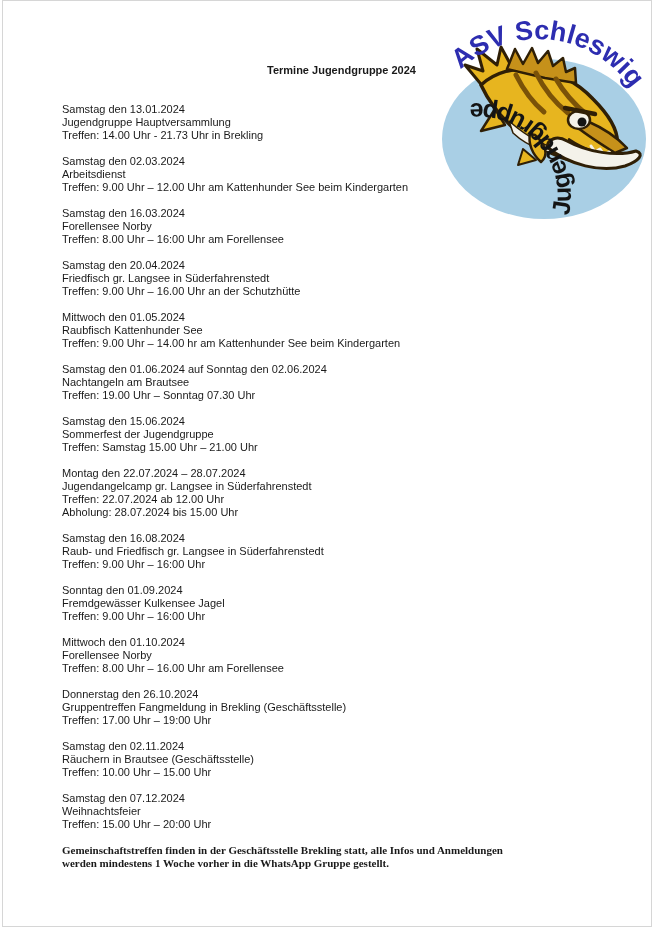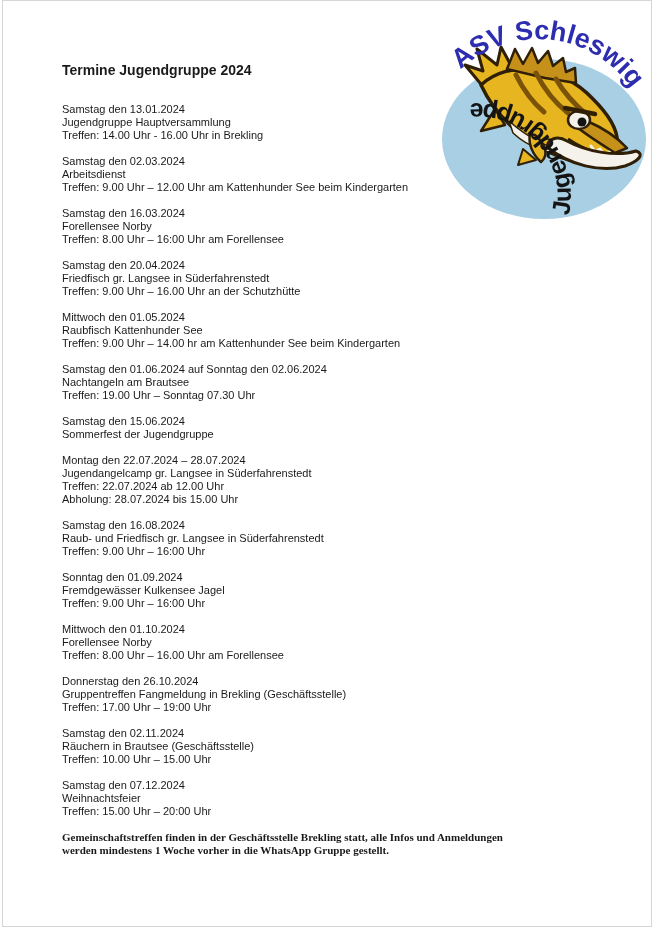--- a/index.html
+++ b/index.html
@@ -18,7 +18,7 @@
     padding: 63px 30px 0 59px; box-sizing: border-box;
     font-size: 11px; line-height: 13px; color: #1a1a1a;
   }
-  .doc-title { font-weight: bold; margin: 0 0 26px 0; font-size: 14px; line-height: 13px; }
+  .doc-title { font-weight: bold; margin: 0 0 26px 0; font-size: 11px; line-height: 13px; text-align: center; }
   .event { margin: 0 0 13px 0; }
   .event .date { font-weight: normal; }
   .event .etitle { font-weight: normal; }

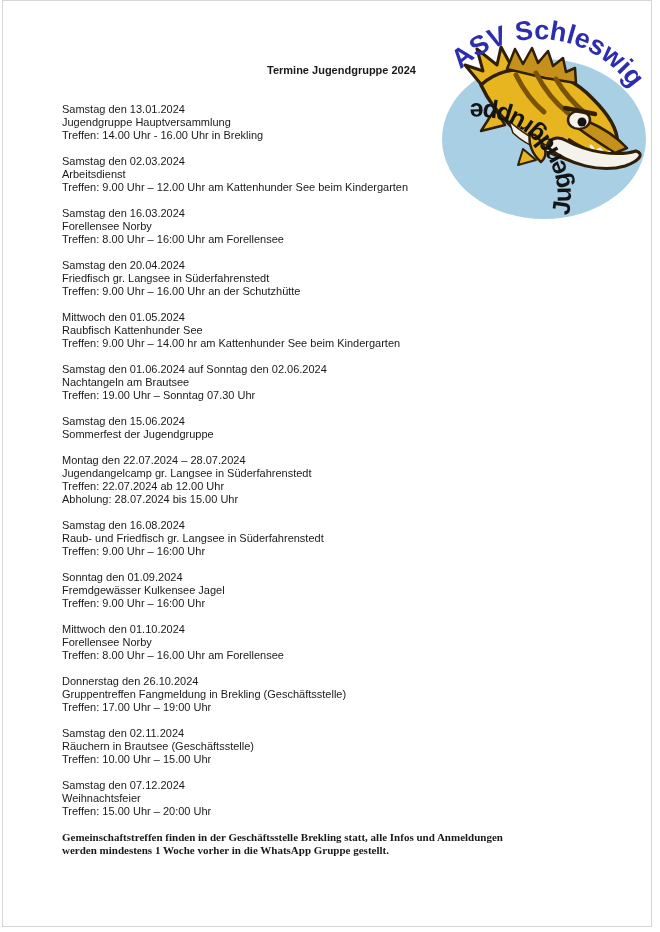--- a/index.html
+++ b/index.html
@@ -93,7 +93,7 @@
       <div class="date">Samstag den 13.01.2024</div>
       <div class="etitle">Jugendgruppe Hauptversammlung</div>
       <div>
-            <div class="detail">Treffen: 14.00 Uhr - 16.00 Uhr in Brekling</div>
+            <div class="detail">Treffen: 14.00 Uhr - 21.73 Uhr in Brekling</div>
           </div>
     </div>
 

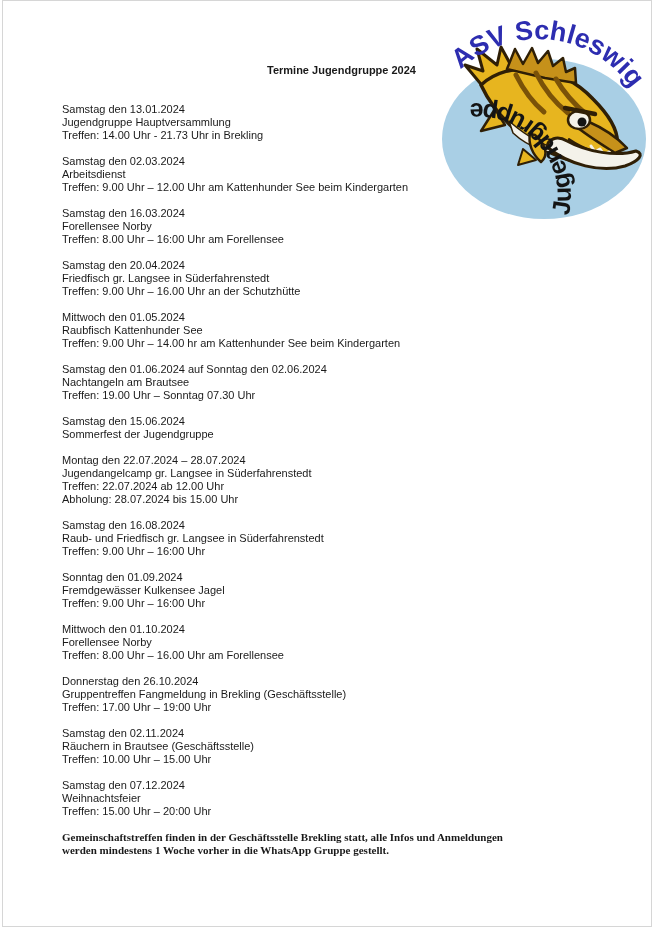--- a/index.html
+++ b/index.html
@@ -140,6 +140,9 @@
     <div class="event">
       <div class="date">Samstag den 15.06.2024</div>
       <div class="etitle">Sommerfest der Jugendgruppe</div>
+      <div>
+            <div class="detail">Treffen: Samstag 15.00 Uhr – 21.00 Uhr</div>
+          </div>
     </div>
 
     <div class="event">

